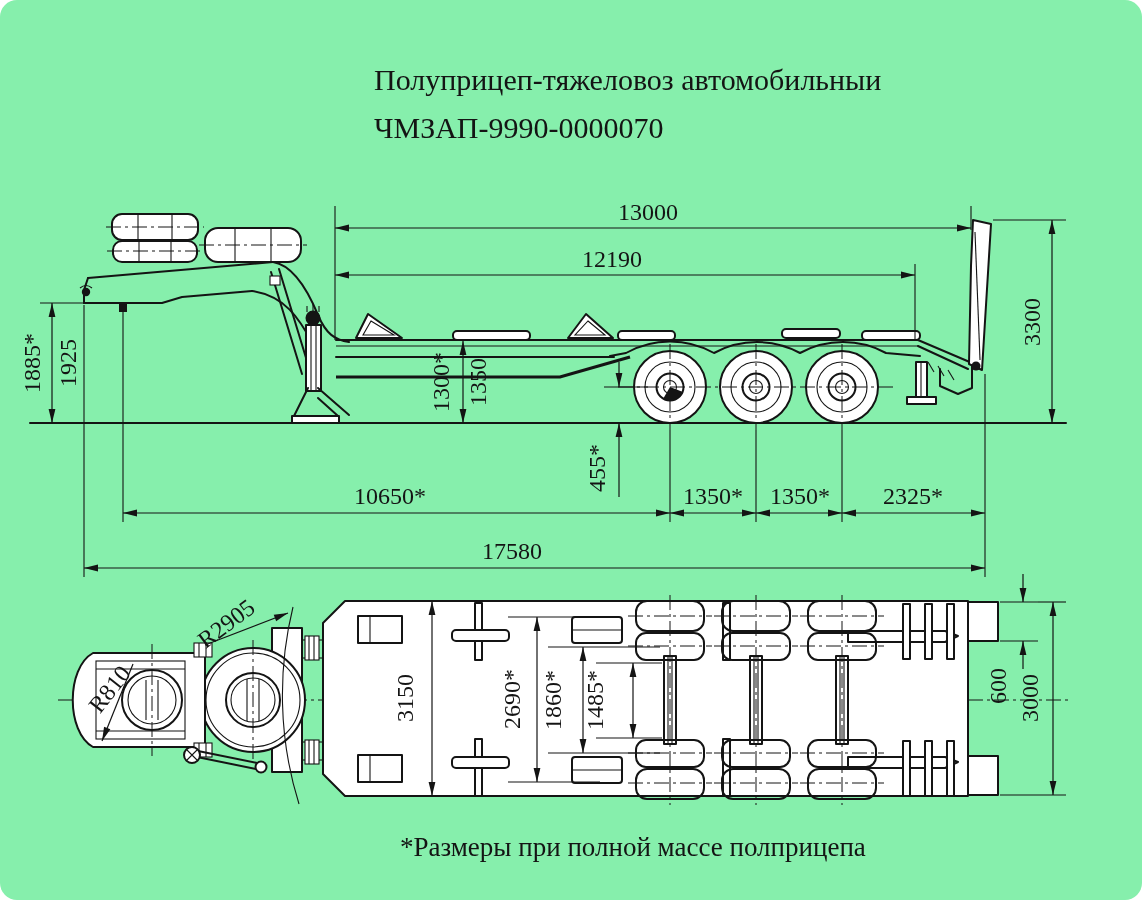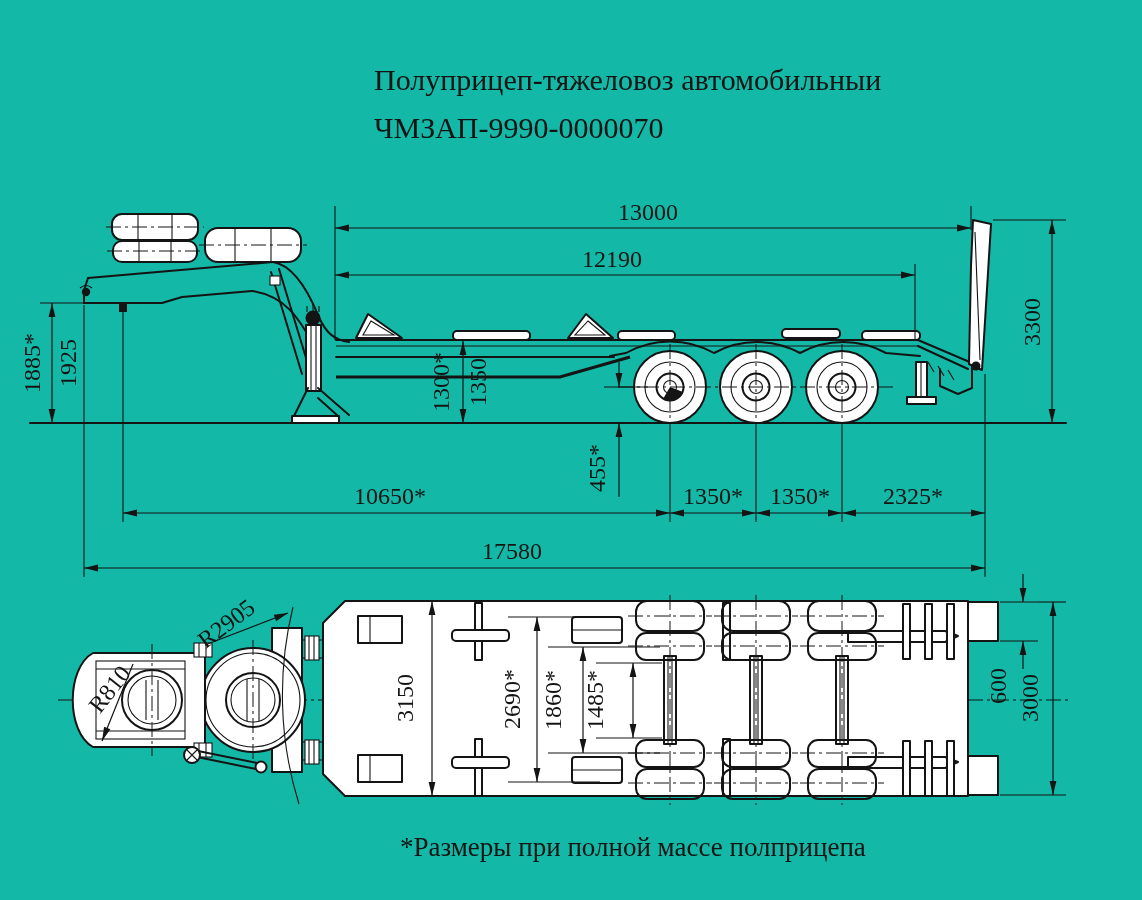--- a/index.html
+++ b/index.html
@@ -3,8 +3,8 @@
 <meta charset="utf-8">
 <style>
   html,body{margin:0;padding:0;background:#ffffff;}
-  .stage{position:relative;width:1142px;height:900px;background:#14b8a6;overflow:hidden;
-         font-family:"Liberation Serif","DejaVu Serif",serif;}
+  .stage{position:relative;width:1142px;height:900px;background:#86efac;overflow:hidden;
+         font-family:"Liberation Serif","DejaVu Serif",serif;border-radius:17px;}
   svg{position:absolute;left:0;top:0;}
   .ln{stroke:#141414;stroke-width:2;fill:none;stroke-linecap:round;stroke-linejoin:round;}
   .thin{stroke:#141414;stroke-width:1.1;fill:none;}

